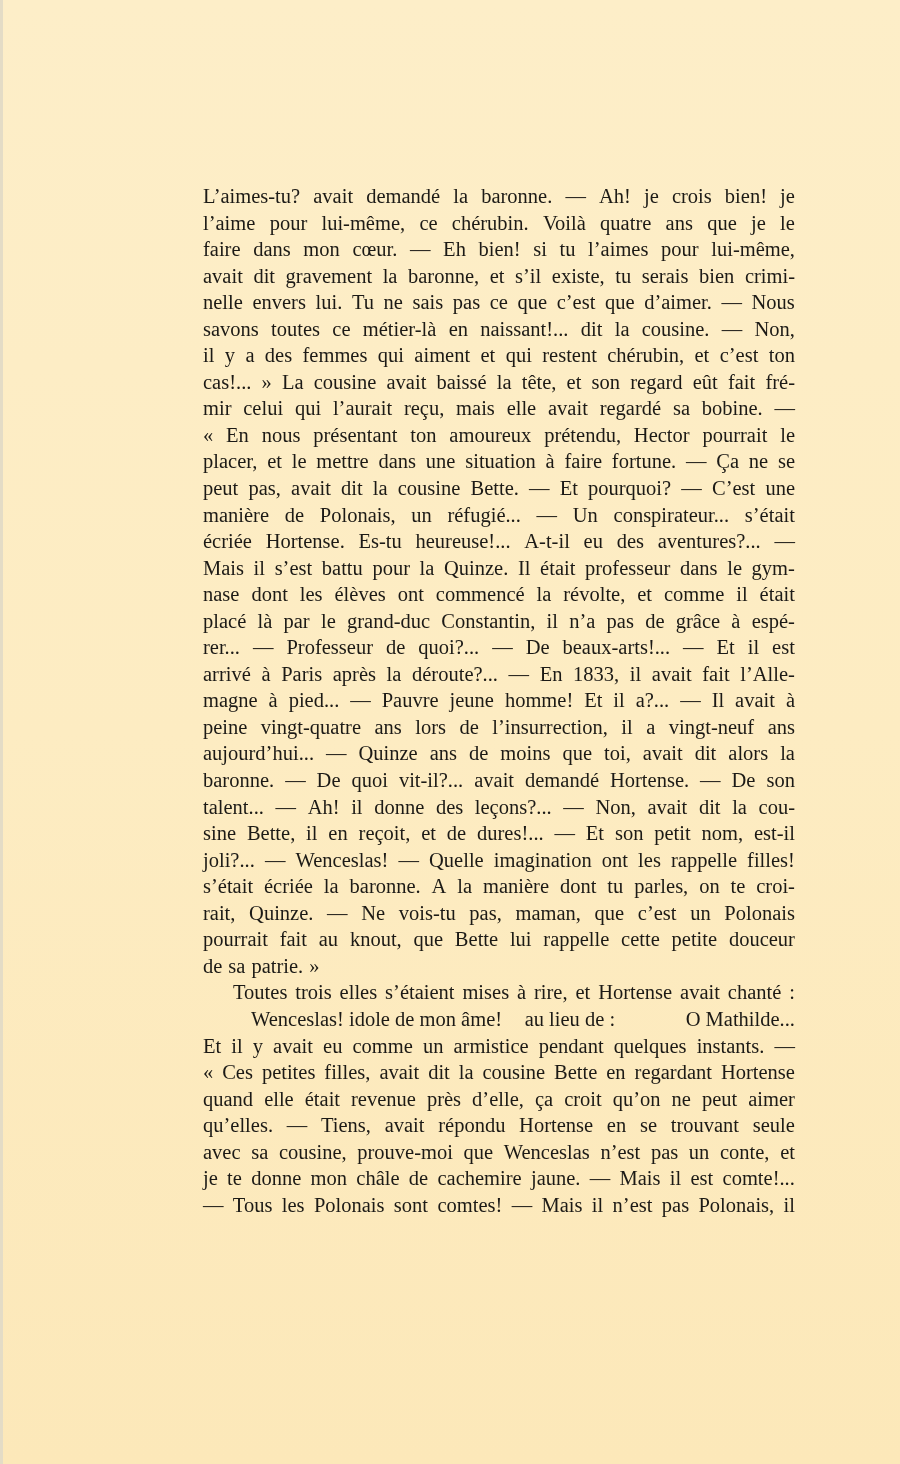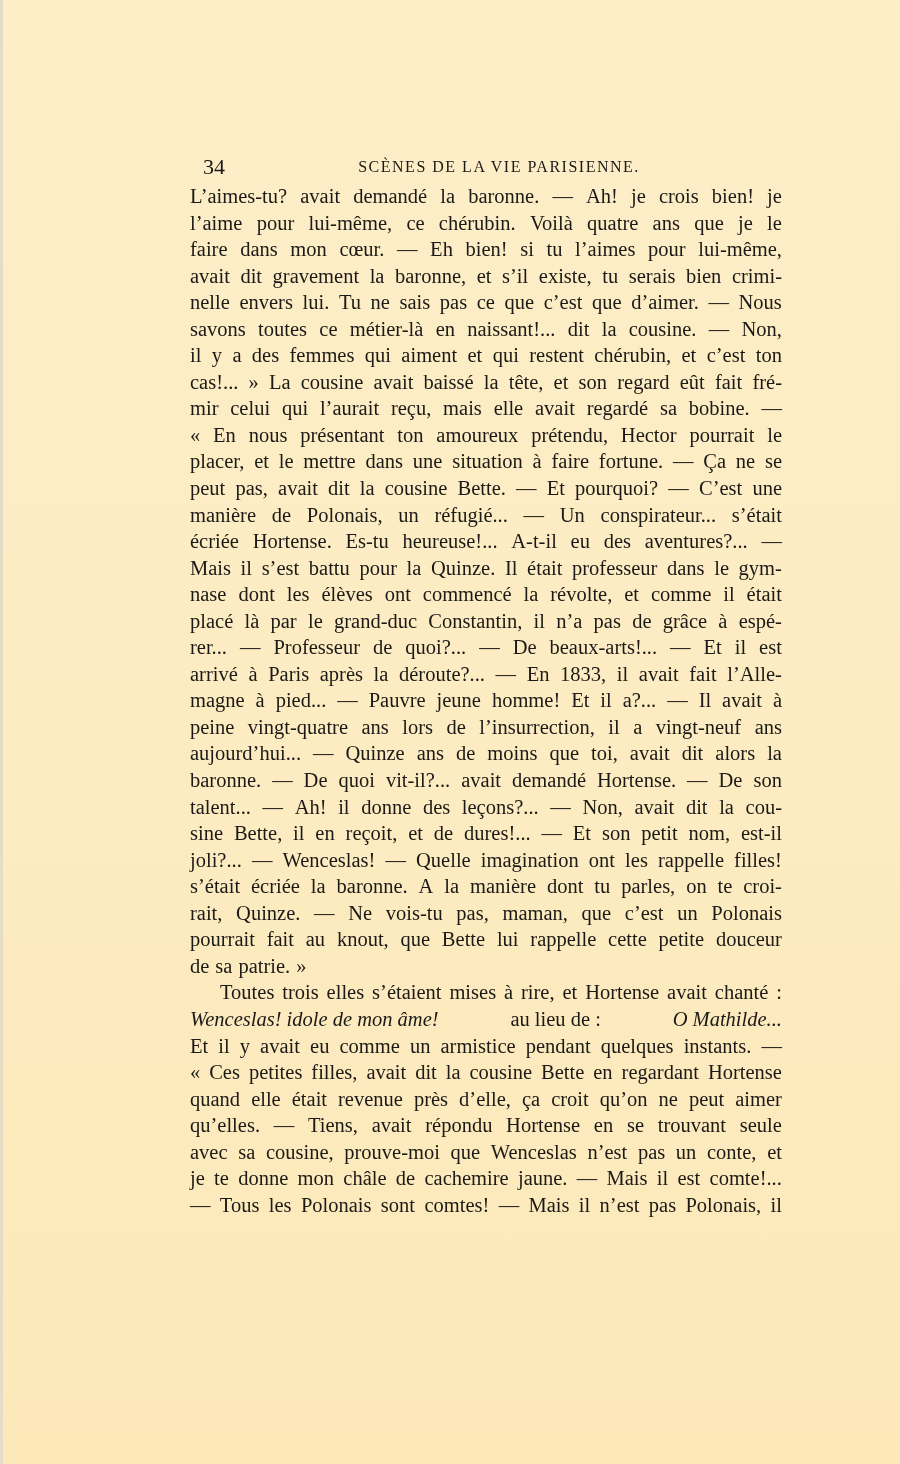--- a/index.html
+++ b/index.html
@@ -83,10 +83,6 @@
 
 <div class="page">
 
-  <div class="header">
-    <span class="page-number">34</span>
-    <span class="running-title">SCÈNES DE LA VIE PARISIENNE.</span>
-  </div>
 
   <div class="body-text">
     <div id="para1">

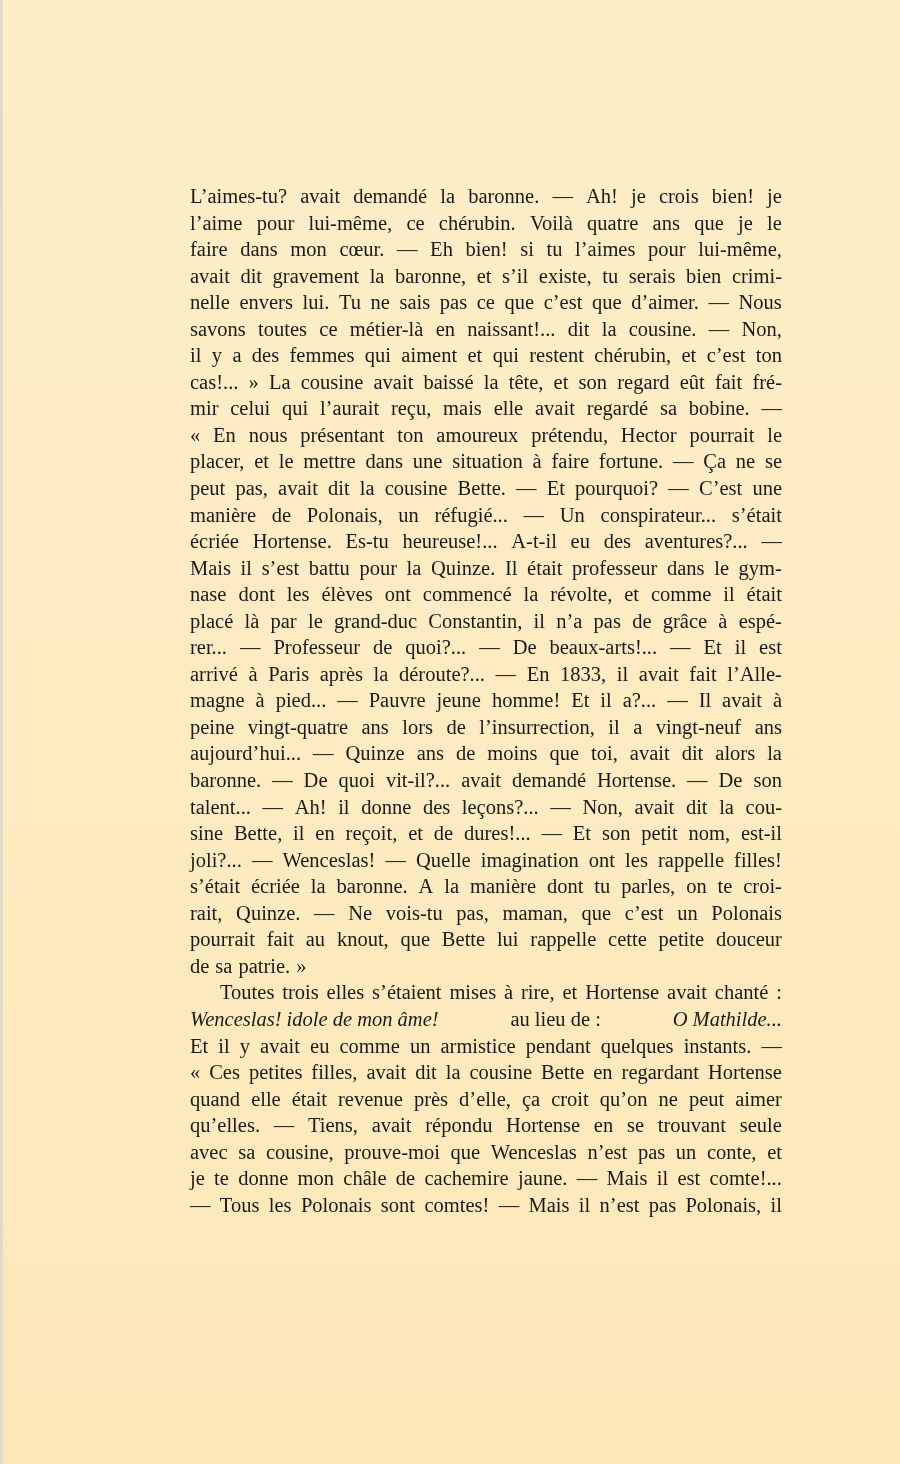--- a/index.html
+++ b/index.html
@@ -51,7 +51,7 @@
     }
     .body-text {
       position: absolute;
-      left: 187px;
+      left: 200px;
       top: 183px;
       width: 592px;
     }

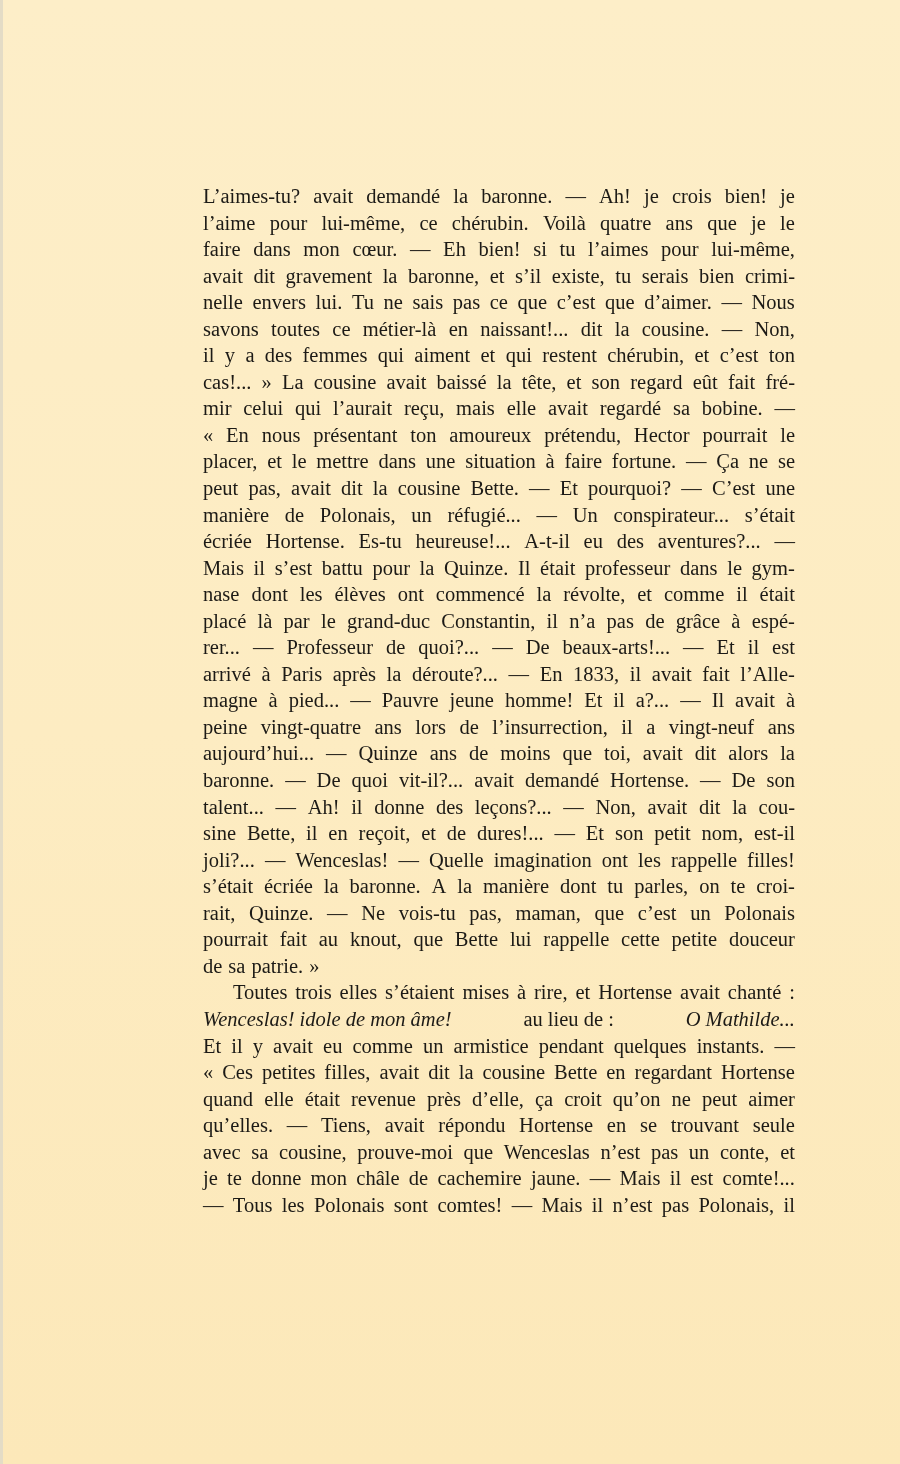--- a/index.html
+++ b/index.html
@@ -75,7 +75,7 @@
       padding-left: 30px;
     }
     .line.italic-mix .it {
-      font-style: italic;
+      margin-left: 48px;
     }
   </style>
 </head>

